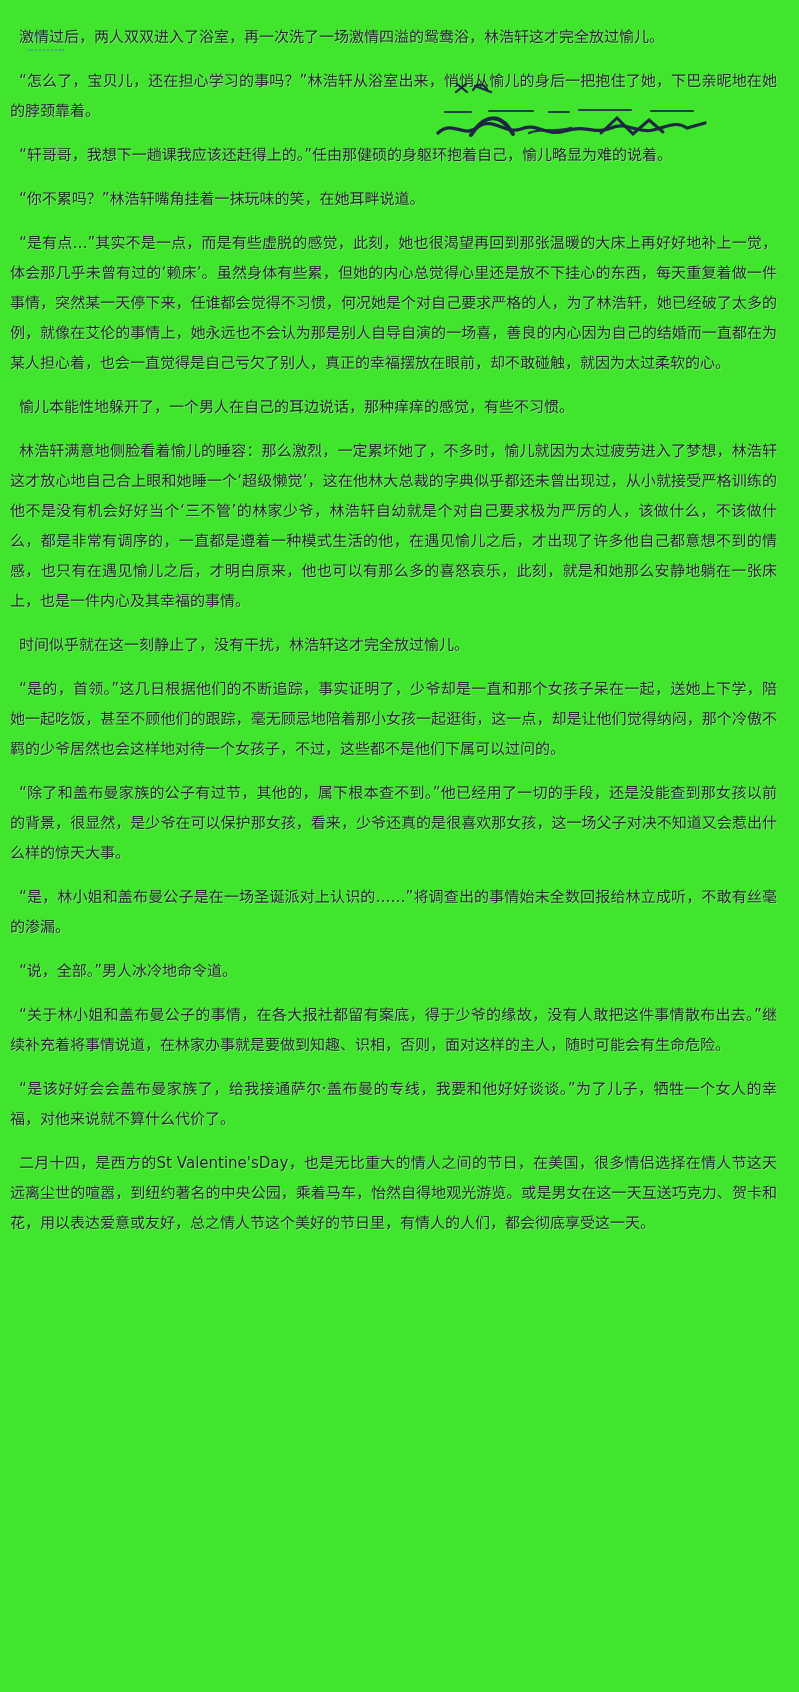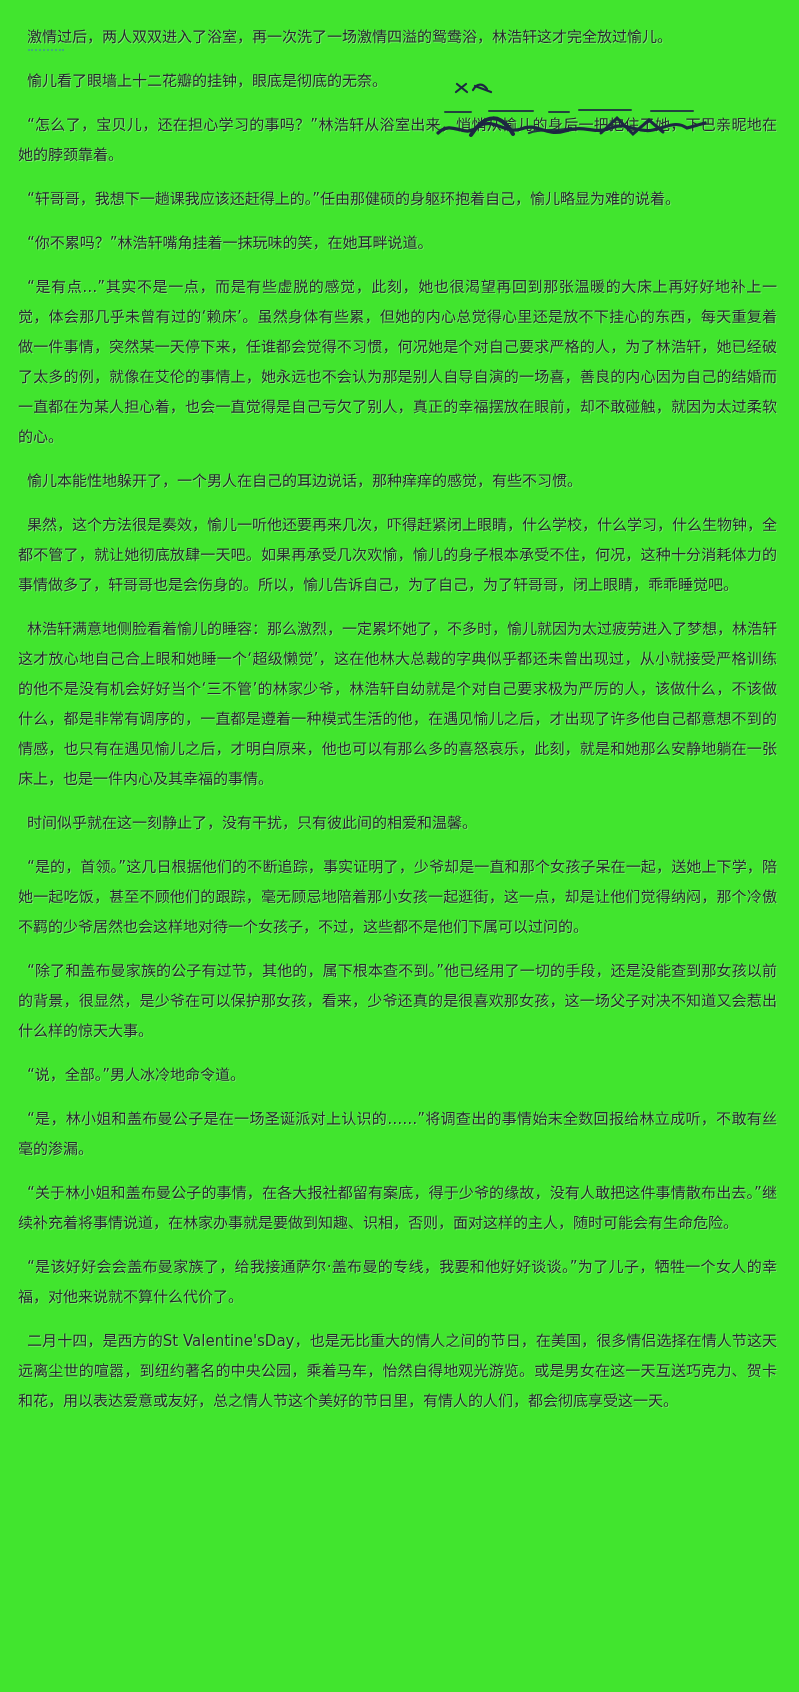--- a/index.html
+++ b/index.html
@@ -22,7 +22,7 @@
     width:799px;
   }
   p.para{
-    margin:0 0 14px 12px;
+    margin:0 0 14px 4px;
     font-size:15px;
     line-height:30px;
     color:var(--fg);

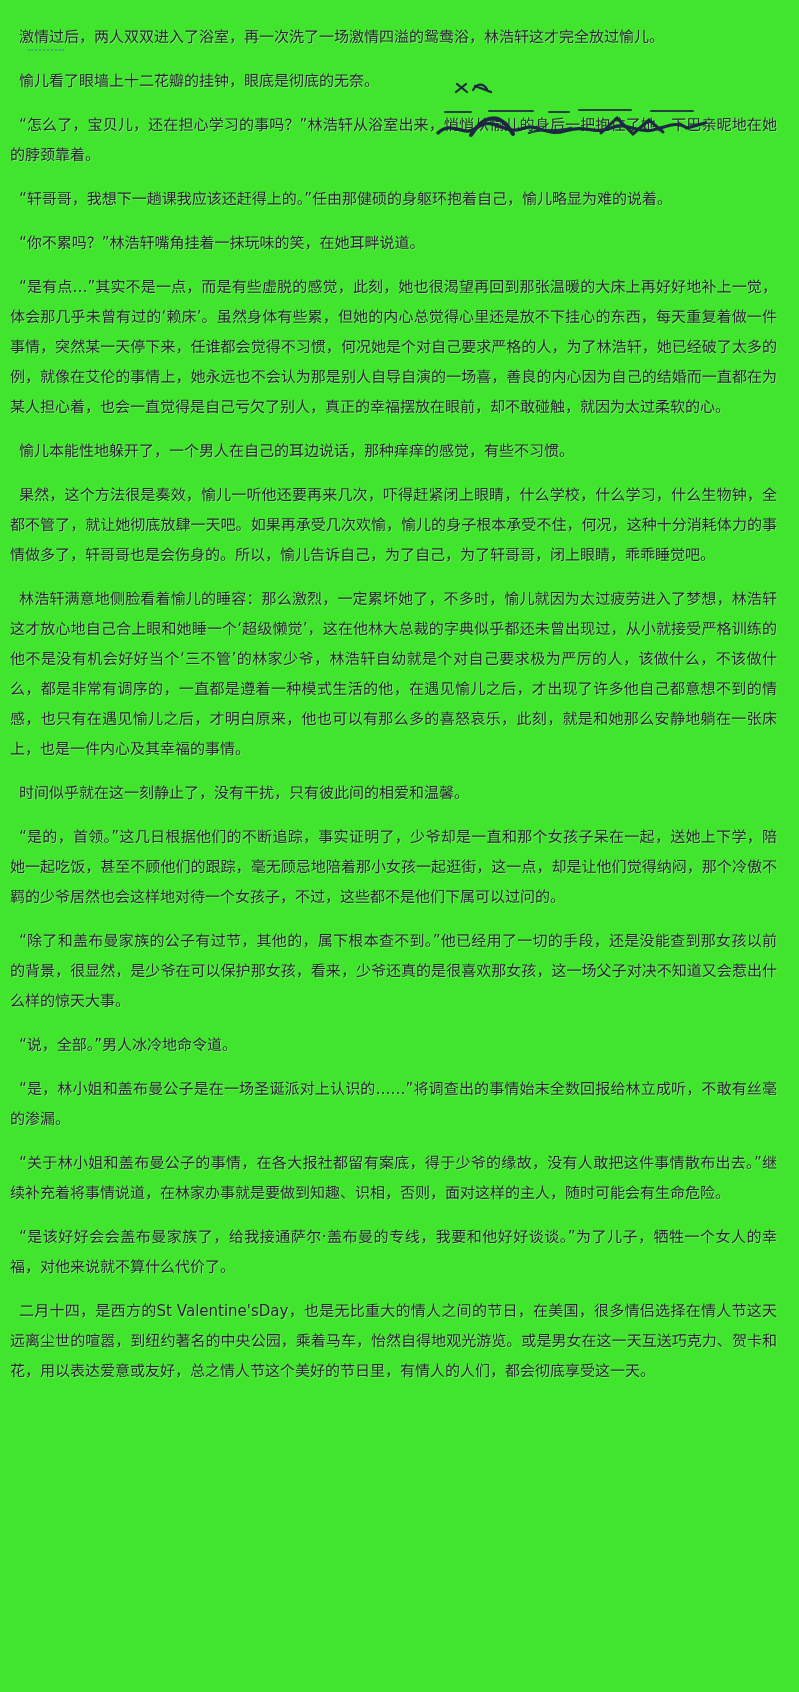--- a/index.html
+++ b/index.html
@@ -51,7 +51,6 @@
 
   <div id="novel-text">
       <p class="para">激情过后，两人双双进入了浴室，再一次洗了一场激情四溢的鸳鸯浴，林浩轩这才完全放过愉儿。</p>
-      <p class="para">愉儿看了眼墙上十二花瓣的挂钟，眼底是彻底的无奈。</p>
       <p class="para">“怎么了，宝贝儿，还在担心学习的事吗？”林浩轩从浴室出来，悄悄从愉儿的身后一把抱住了她，下巴亲昵地在她的脖颈靠着。</p>
       <p class="para">“轩哥哥，我想下一趟课我应该还赶得上的。”任由那健硕的身躯环抱着自己，愉儿略显为难的说着。</p>
       <p class="para">“你不累吗？”林浩轩嘴角挂着一抹玩味的笑，在她耳畔说道。</p>

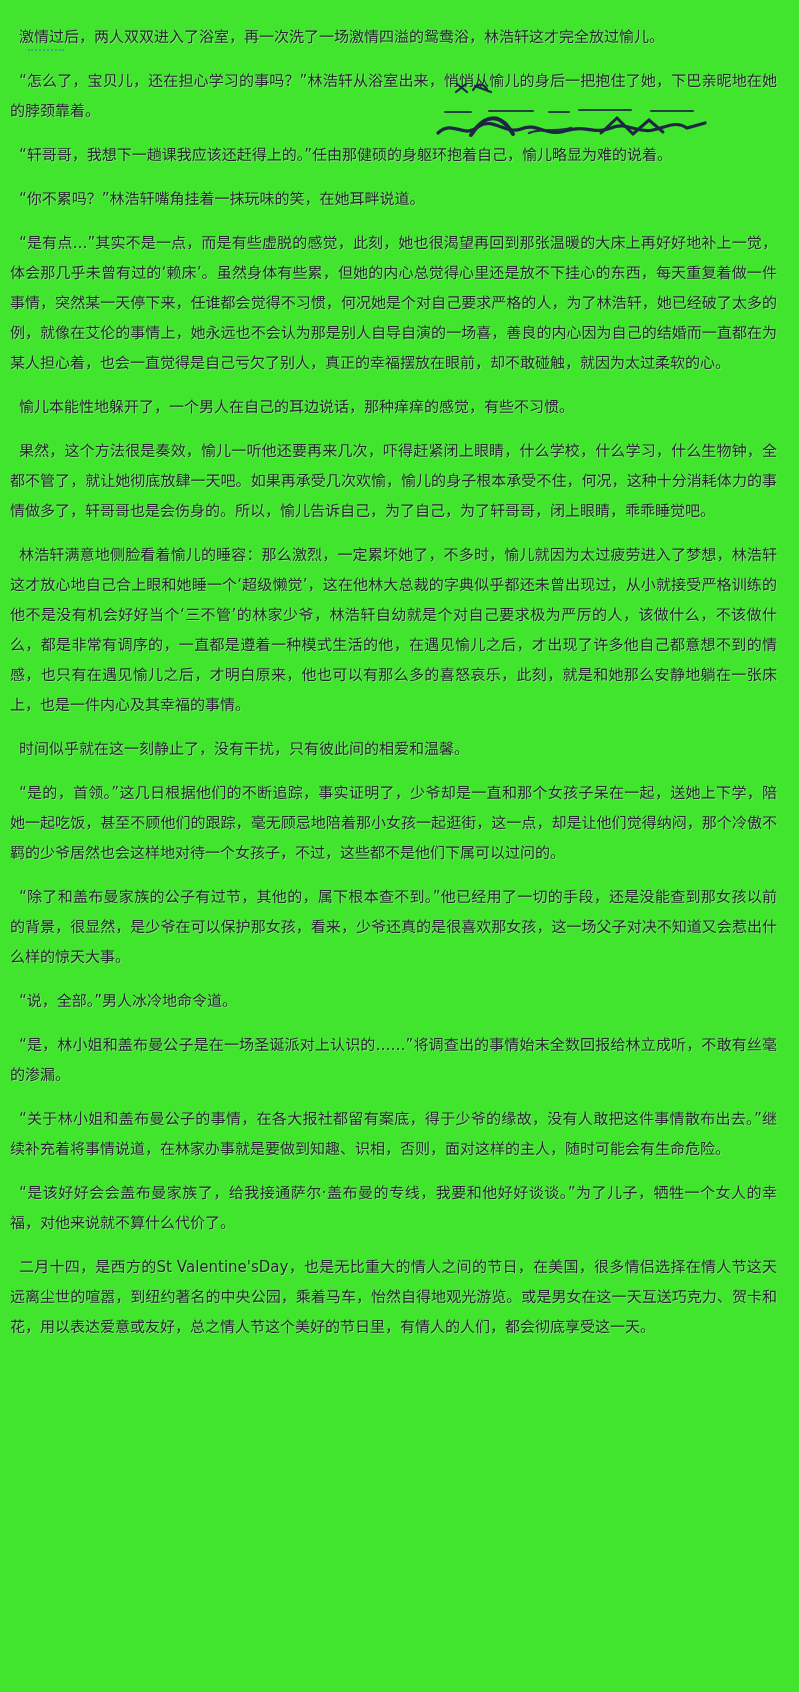--- a/index.html
+++ b/index.html
@@ -56,7 +56,6 @@
       <p class="para">“你不累吗？”林浩轩嘴角挂着一抹玩味的笑，在她耳畔说道。</p>
       <p class="para">“是有点…”其实不是一点，而是有些虚脱的感觉，此刻，她也很渴望再回到那张温暖的大床上再好好地补上一觉，体会那几乎未曾有过的‘赖床’。虽然身体有些累，但她的内心总觉得心里还是放不下挂心的东西，每天重复着做一件事情，突然某一天停下来，任谁都会觉得不习惯，何况她是个对自己要求严格的人，为了林浩轩，她已经破了太多的例，就像在艾伦的事情上，她永远也不会认为那是别人自导自演的一场喜，善良的内心因为自己的结婚而一直都在为某人担心着，也会一直觉得是自己亏欠了别人，真正的幸福摆放在眼前，却不敢碰触，就因为太过柔软的心。</p>
       <p class="para">愉儿本能性地躲开了，一个男人在自己的耳边说话，那种痒痒的感觉，有些不习惯。</p>
-      <p class="para">果然，这个方法很是奏效，愉儿一听他还要再来几次，吓得赶紧闭上眼睛，什么学校，什么学习，什么生物钟，全都不管了，就让她彻底放肆一天吧。如果再承受几次欢愉，愉儿的身子根本承受不住，何况，这种十分消耗体力的事情做多了，轩哥哥也是会伤身的。所以，愉儿告诉自己，为了自己，为了轩哥哥，闭上眼睛，乖乖睡觉吧。</p>
       <p class="para">林浩轩满意地侧脸看着愉儿的睡容：那么激烈，一定累坏她了，不多时，愉儿就因为太过疲劳进入了梦想，林浩轩这才放心地自己合上眼和她睡一个‘超级懒觉’，这在他林大总裁的字典似乎都还未曾出现过，从小就接受严格训练的他不是没有机会好好当个‘三不管’的林家少爷，林浩轩自幼就是个对自己要求极为严厉的人，该做什么，不该做什么，都是非常有调序的，一直都是遵着一种模式生活的他，在遇见愉儿之后，才出现了许多他自己都意想不到的情感，也只有在遇见愉儿之后，才明白原来，他也可以有那么多的喜怒哀乐，此刻，就是和她那么安静地躺在一张床上，也是一件内心及其幸福的事情。</p>
       <p class="para">时间似乎就在这一刻静止了，没有干扰，只有彼此间的相爱和温馨。</p>
       <p class="para">“是的，首领。”这几日根据他们的不断追踪，事实证明了，少爷却是一直和那个女孩子呆在一起，送她上下学，陪她一起吃饭，甚至不顾他们的跟踪，毫无顾忌地陪着那小女孩一起逛街，这一点，却是让他们觉得纳闷，那个冷傲不羁的少爷居然也会这样地对待一个女孩子，不过，这些都不是他们下属可以过问的。</p>

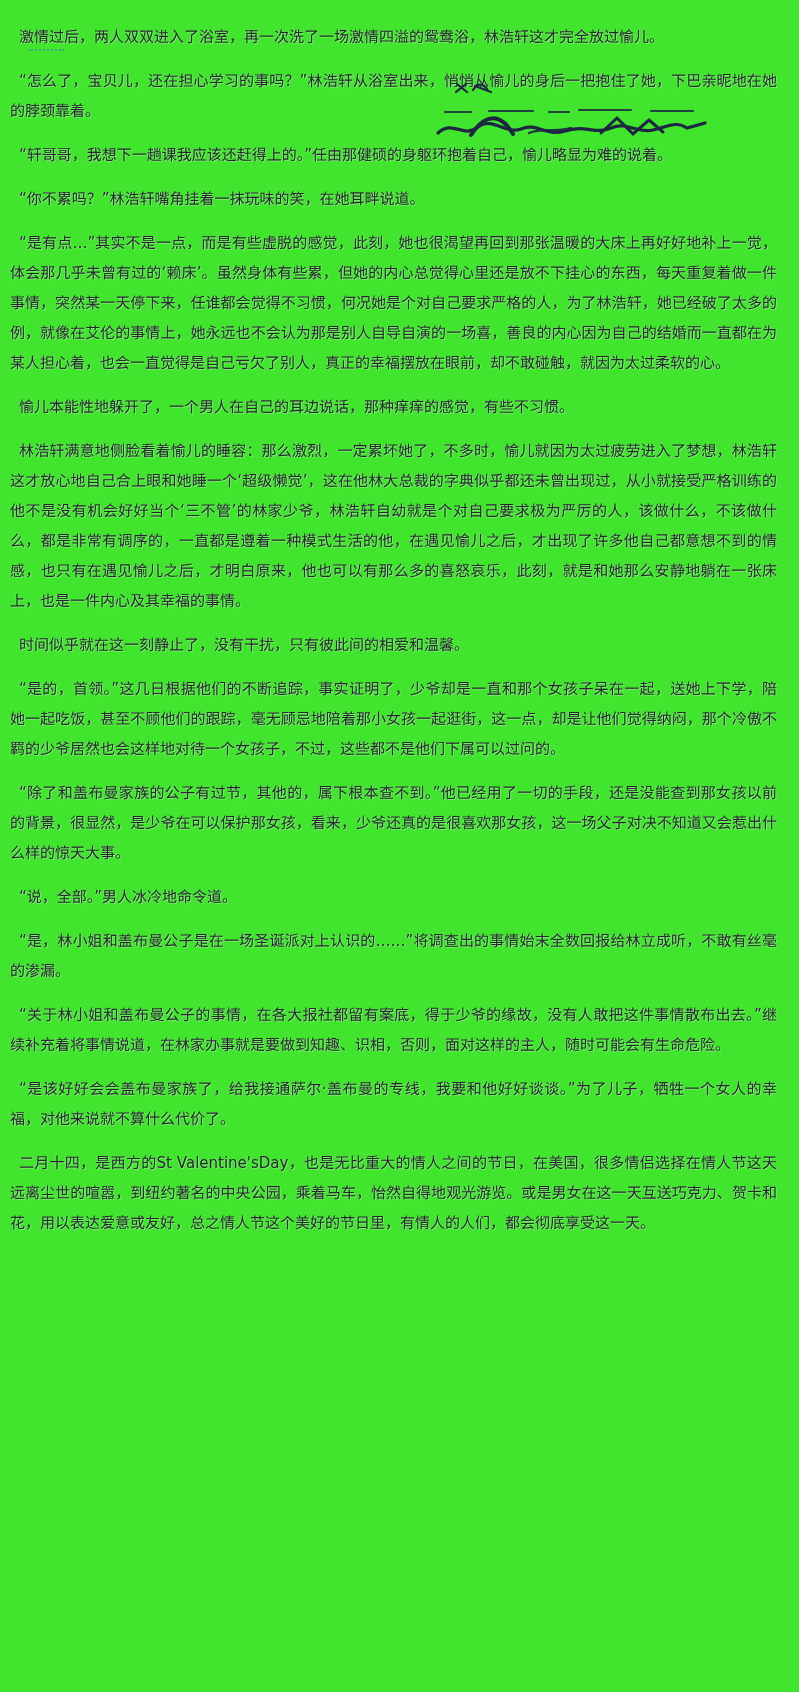--- a/index.html
+++ b/index.html
@@ -57,7 +57,7 @@
       <p class="para">“是有点…”其实不是一点，而是有些虚脱的感觉，此刻，她也很渴望再回到那张温暖的大床上再好好地补上一觉，体会那几乎未曾有过的‘赖床’。虽然身体有些累，但她的内心总觉得心里还是放不下挂心的东西，每天重复着做一件事情，突然某一天停下来，任谁都会觉得不习惯，何况她是个对自己要求严格的人，为了林浩轩，她已经破了太多的例，就像在艾伦的事情上，她永远也不会认为那是别人自导自演的一场喜，善良的内心因为自己的结婚而一直都在为某人担心着，也会一直觉得是自己亏欠了别人，真正的幸福摆放在眼前，却不敢碰触，就因为太过柔软的心。</p>
       <p class="para">愉儿本能性地躲开了，一个男人在自己的耳边说话，那种痒痒的感觉，有些不习惯。</p>
       <p class="para">林浩轩满意地侧脸看着愉儿的睡容：那么激烈，一定累坏她了，不多时，愉儿就因为太过疲劳进入了梦想，林浩轩这才放心地自己合上眼和她睡一个‘超级懒觉’，这在他林大总裁的字典似乎都还未曾出现过，从小就接受严格训练的他不是没有机会好好当个‘三不管’的林家少爷，林浩轩自幼就是个对自己要求极为严厉的人，该做什么，不该做什么，都是非常有调序的，一直都是遵着一种模式生活的他，在遇见愉儿之后，才出现了许多他自己都意想不到的情感，也只有在遇见愉儿之后，才明白原来，他也可以有那么多的喜怒哀乐，此刻，就是和她那么安静地躺在一张床上，也是一件内心及其幸福的事情。</p>
-      <p class="para">时间似乎就在这一刻静止了，没有干扰，只有彼此间的相爱和温馨。</p>
+      <p class="para">时间似乎就在这一刻静止了，没有干扰，林浩轩这才完全放过愉儿。</p>
       <p class="para">“是的，首领。”这几日根据他们的不断追踪，事实证明了，少爷却是一直和那个女孩子呆在一起，送她上下学，陪她一起吃饭，甚至不顾他们的跟踪，毫无顾忌地陪着那小女孩一起逛街，这一点，却是让他们觉得纳闷，那个冷傲不羁的少爷居然也会这样地对待一个女孩子，不过，这些都不是他们下属可以过问的。</p>
       <p class="para">“除了和盖布曼家族的公子有过节，其他的，属下根本查不到。”他已经用了一切的手段，还是没能查到那女孩以前的背景，很显然，是少爷在可以保护那女孩，看来，少爷还真的是很喜欢那女孩，这一场父子对决不知道又会惹出什么样的惊天大事。</p>
       <p class="para">“说，全部。”男人冰冷地命令道。</p>

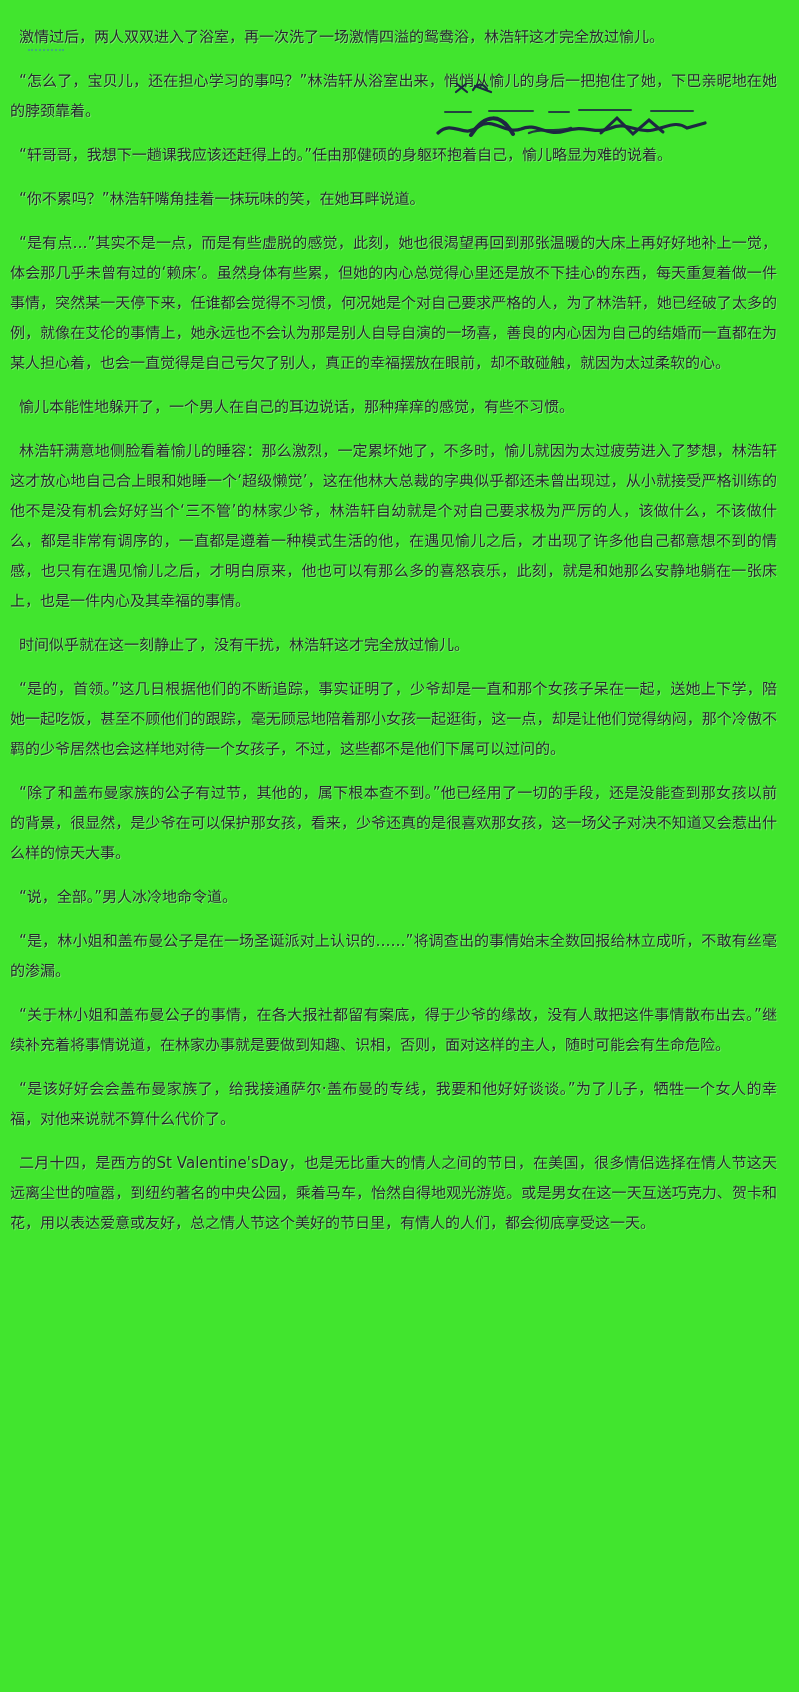--- a/index.html
+++ b/index.html
@@ -60,8 +60,8 @@
       <p class="para">时间似乎就在这一刻静止了，没有干扰，林浩轩这才完全放过愉儿。</p>
       <p class="para">“是的，首领。”这几日根据他们的不断追踪，事实证明了，少爷却是一直和那个女孩子呆在一起，送她上下学，陪她一起吃饭，甚至不顾他们的跟踪，毫无顾忌地陪着那小女孩一起逛街，这一点，却是让他们觉得纳闷，那个冷傲不羁的少爷居然也会这样地对待一个女孩子，不过，这些都不是他们下属可以过问的。</p>
       <p class="para">“除了和盖布曼家族的公子有过节，其他的，属下根本查不到。”他已经用了一切的手段，还是没能查到那女孩以前的背景，很显然，是少爷在可以保护那女孩，看来，少爷还真的是很喜欢那女孩，这一场父子对决不知道又会惹出什么样的惊天大事。</p>
+      <p class="para">“是，林小姐和盖布曼公子是在一场圣诞派对上认识的……”将调查出的事情始末全数回报给林立成听，不敢有丝毫的渗漏。</p>
       <p class="para">“说，全部。”男人冰冷地命令道。</p>
-      <p class="para">“是，林小姐和盖布曼公子是在一场圣诞派对上认识的……”将调查出的事情始末全数回报给林立成听，不敢有丝毫的渗漏。</p>
       <p class="para">“关于林小姐和盖布曼公子的事情，在各大报社都留有案底，得于少爷的缘故，没有人敢把这件事情散布出去。”继续补充着将事情说道，在林家办事就是要做到知趣、识相，否则，面对这样的主人，随时可能会有生命危险。</p>
       <p class="para">“是该好好会会盖布曼家族了，给我接通萨尔·盖布曼的专线，我要和他好好谈谈。”为了儿子，牺牲一个女人的幸福，对他来说就不算什么代价了。</p>
       <p class="para">二月十四，是西方的St Valentine'sDay，也是无比重大的情人之间的节日，在美国，很多情侣选择在情人节这天远离尘世的喧嚣，到纽约著名的中央公园，乘着马车，怡然自得地观光游览。或是男女在这一天互送巧克力、贺卡和花，用以表达爱意或友好，总之情人节这个美好的节日里，有情人的人们，都会彻底享受这一天。</p>

